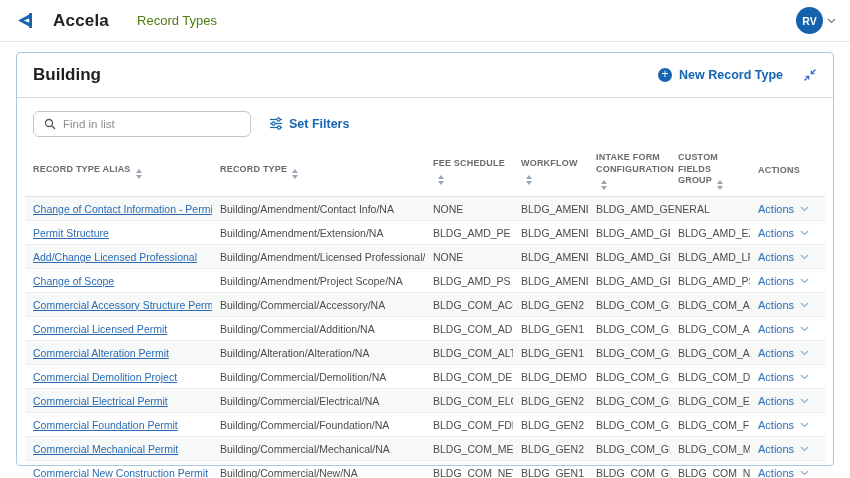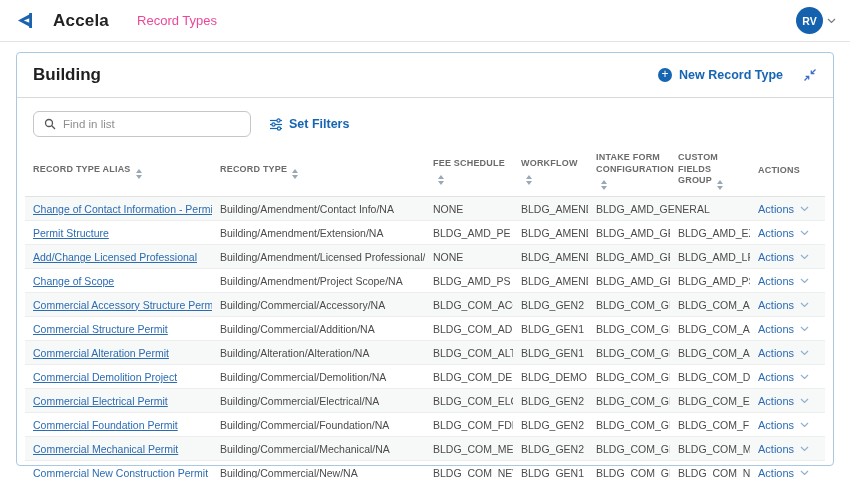--- a/index.html
+++ b/index.html
@@ -11,7 +11,7 @@
     border-bottom: 1px solid #e4e4e4; background: #fff; }
   .logo { display: flex; align-items: center; cursor: pointer; gap: 13px; }
   .logo-text { font-size: 17px; font-weight: 700; color: #222; margin-left: 6px; letter-spacing: .2px; }
-  .page-title { margin-left: 28px; font-size: 13px; color: #ec4899; }
+  .page-title { margin-left: 28px; font-size: 13px; color: #4d7c0f; }
   .topbar-spacer { flex: 1; }
   .avatar { width: 27px; height: 27px; border-radius: 50%; background: #1461ae; color: #fff;
     font-size: 10.5px; font-weight: 700; display: flex; align-items: center; justify-content: center; cursor: pointer; text-align: center; }

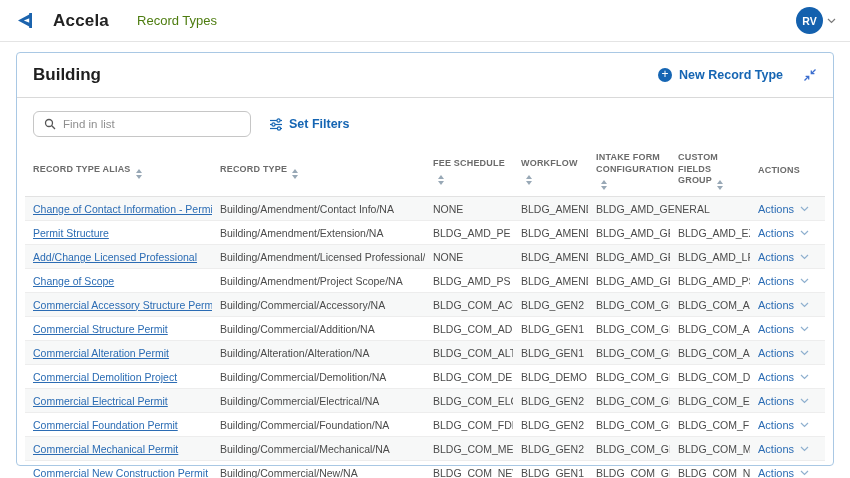--- a/index.html
+++ b/index.html
@@ -37,7 +37,7 @@
   .search-box input { border: none; outline: none; flex: 1; font-size: 11.5px; color: #444;
     font-family: inherit; background: transparent; }
   .search-box input::placeholder { color: #8f8f8f; }
-  .set-filters { display: flex; align-items: flex-end; gap: 6px; margin-left: 18px;
+  .set-filters { display: flex; align-items: flex-start; gap: 6px; margin-left: 18px;
     color: #1565b3; font-size: 12.5px; font-weight: 600; background: none; border: none;
     cursor: pointer; font-family: inherit; }
 

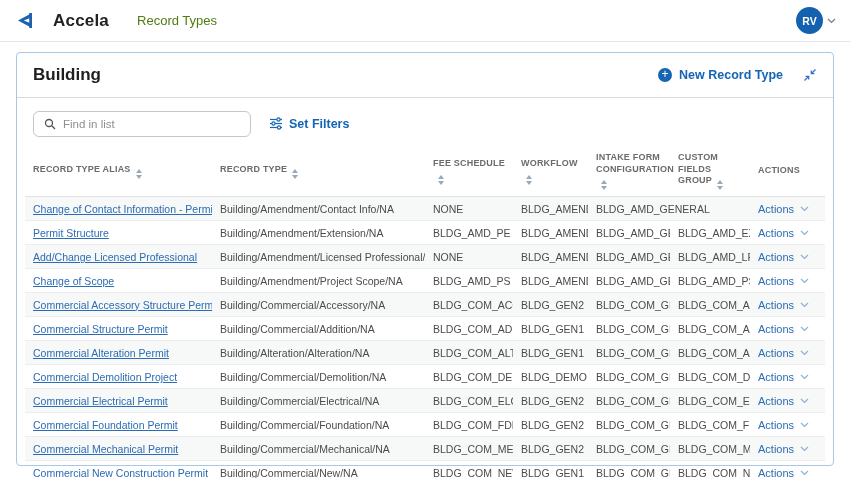--- a/index.html
+++ b/index.html
@@ -276,7 +276,7 @@
   </tr>
 
   <tr>
-    <td class="cell-alias"><a href="#">Commercial Structure Permit</a></td>
+    <td class="cell-alias"><a href="#">Commercial Licensed Permit</a></td>
     <td>Building/Commercial/Addition/NA</td>
     <td>BLDG_COM_ADD</td>
     <td>BLDG_GEN1</td>

